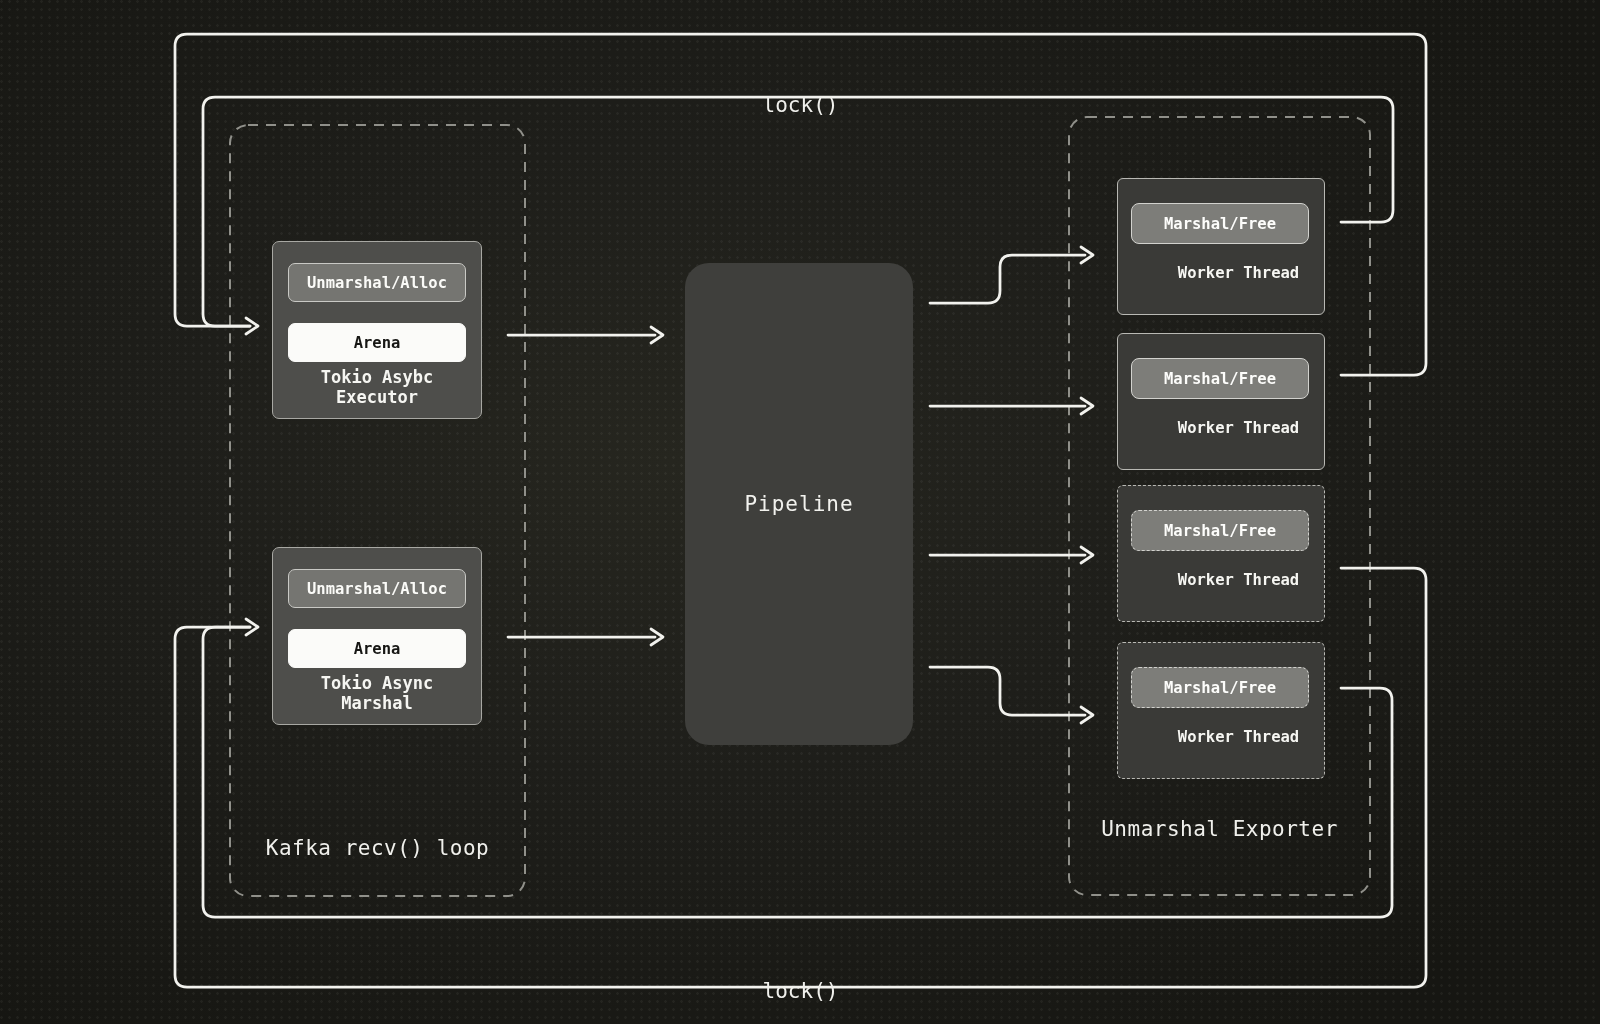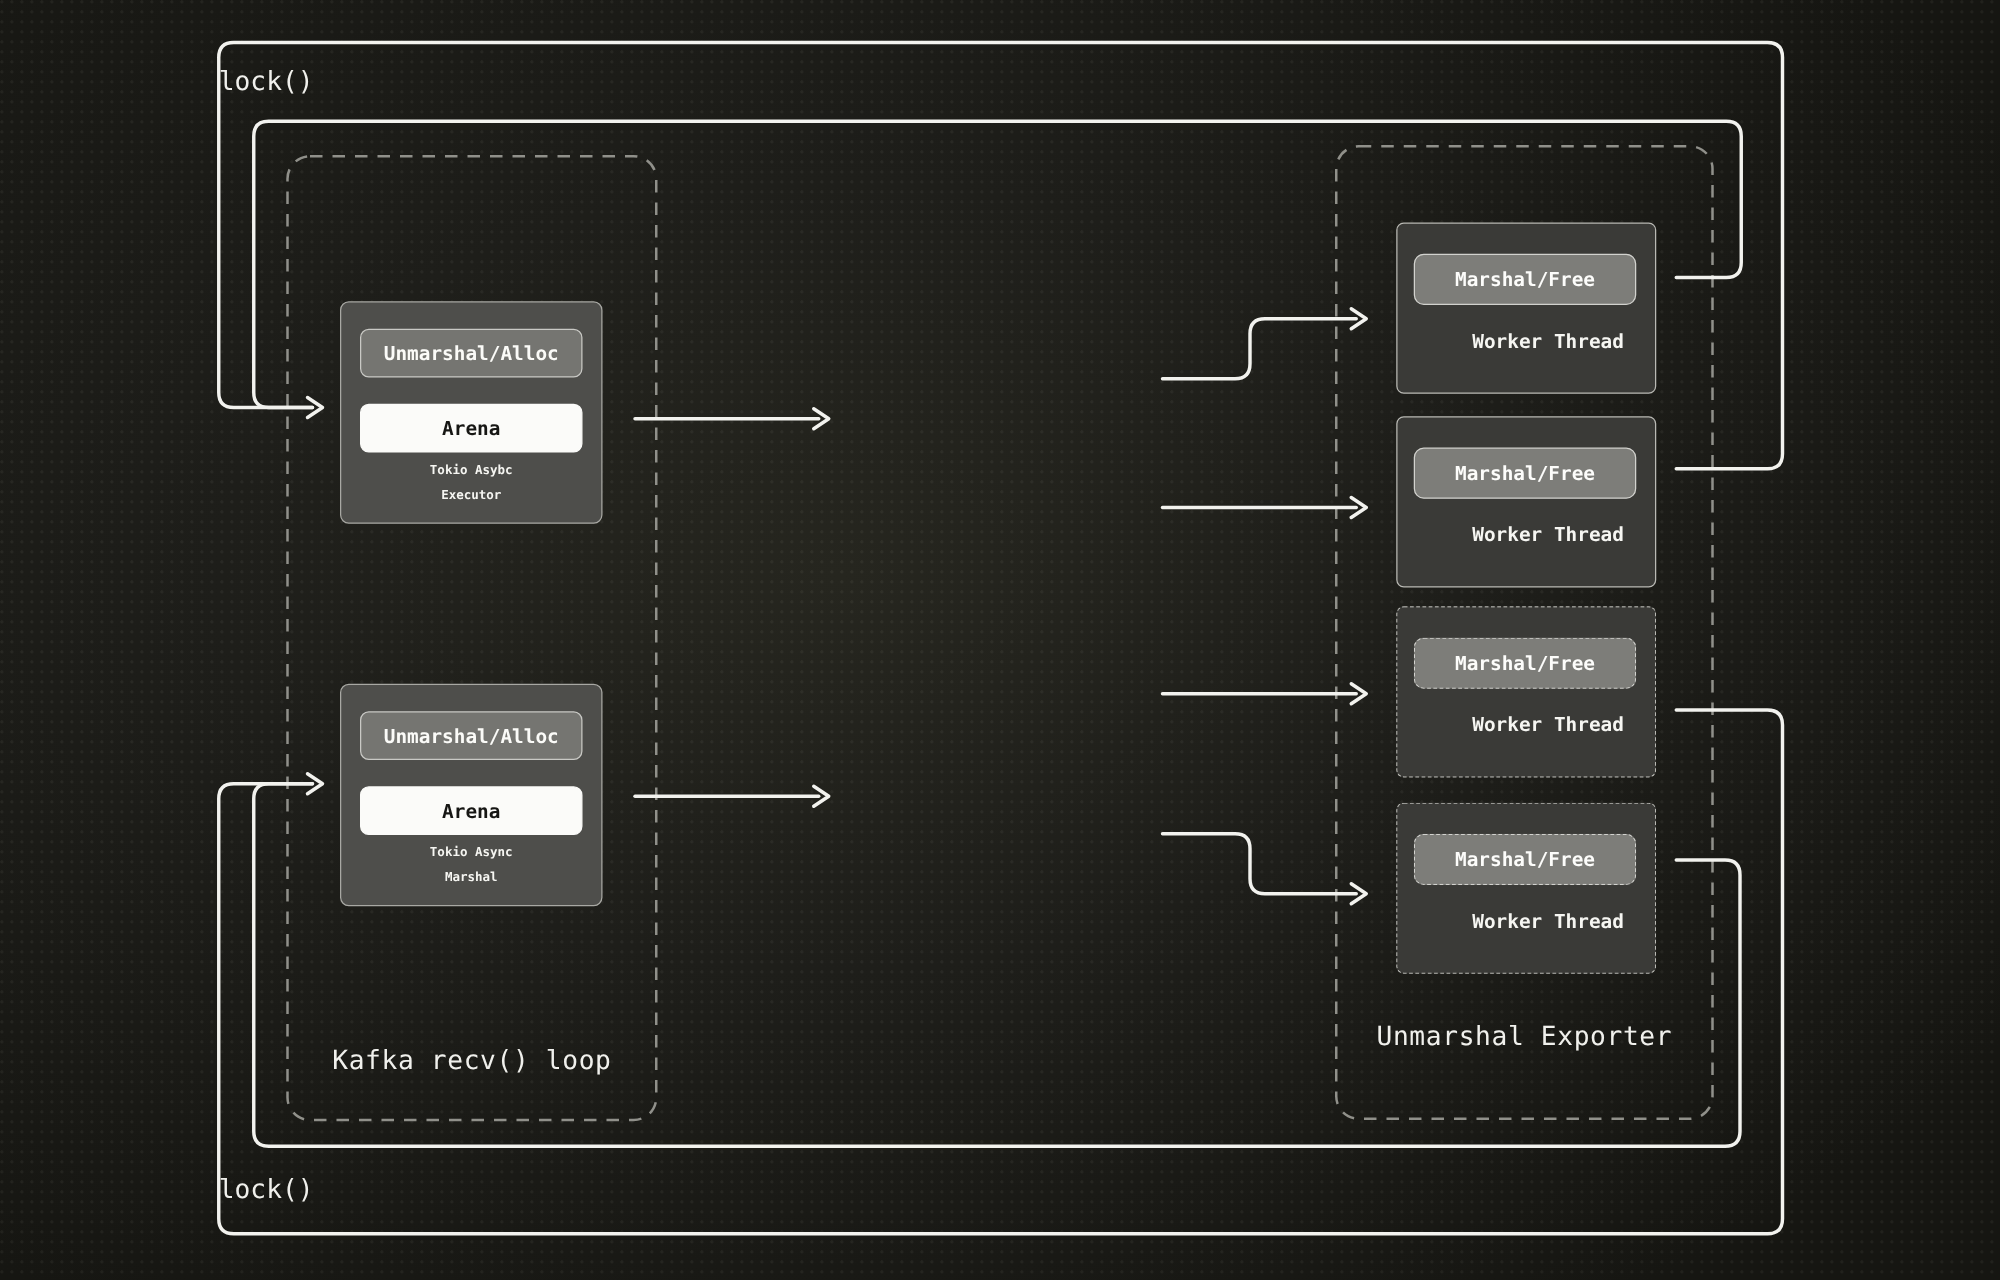--- a/index.html
+++ b/index.html
@@ -22,8 +22,8 @@
     font-size:21px;letter-spacing:0.5px;color:#f0f0ec;z-index:3;
   }
   .lock-label{
-    position:absolute;width:1251px;left:175px;text-align:left;
-    font-size:21px;color:#f0f0ec;z-index:3;
+    position:absolute;width:1251px;left:175px;text-align:center;
+    font-size:21px;color:#f0f0ec;z-index:3;margin-top:40px;
   }
   
   .exec{

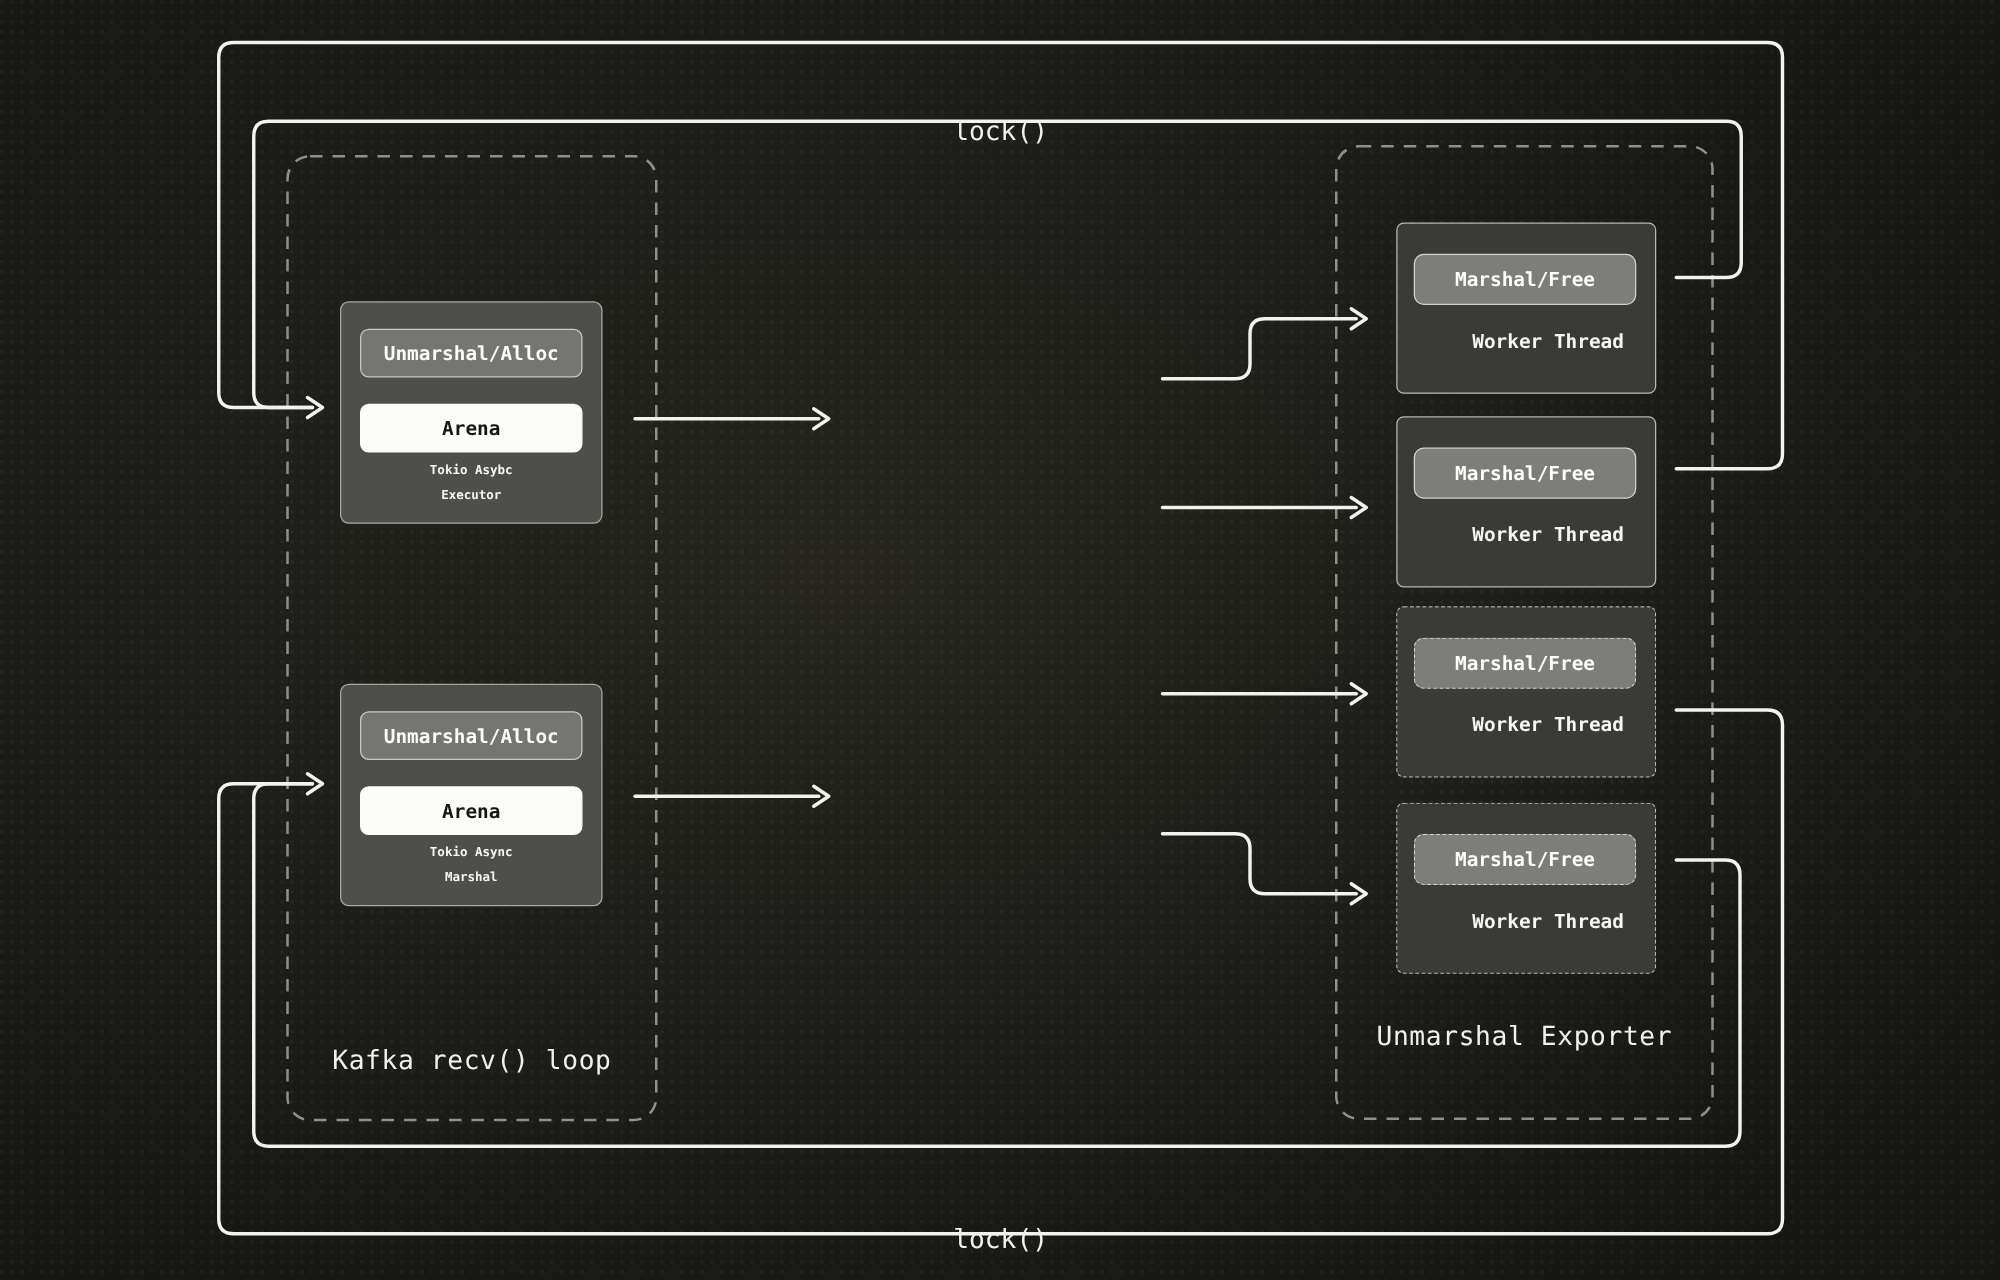--- a/index.html
+++ b/index.html
@@ -39,7 +39,7 @@
   .chip.arena{top:81px;background:#fbfbf9;border:1px solid #fbfbf9;color:#161614;}
   .exec-title{
     position:absolute;left:0;right:0;top:125px;text-align:center;
-    font-size:10px;font-weight:700;line-height:20px;white-space:pre-line;color:#f6f6f2;
+    font-size:17px;font-weight:700;line-height:20px;white-space:pre-line;color:#f6f6f2;
   }
   
   .pipeline{

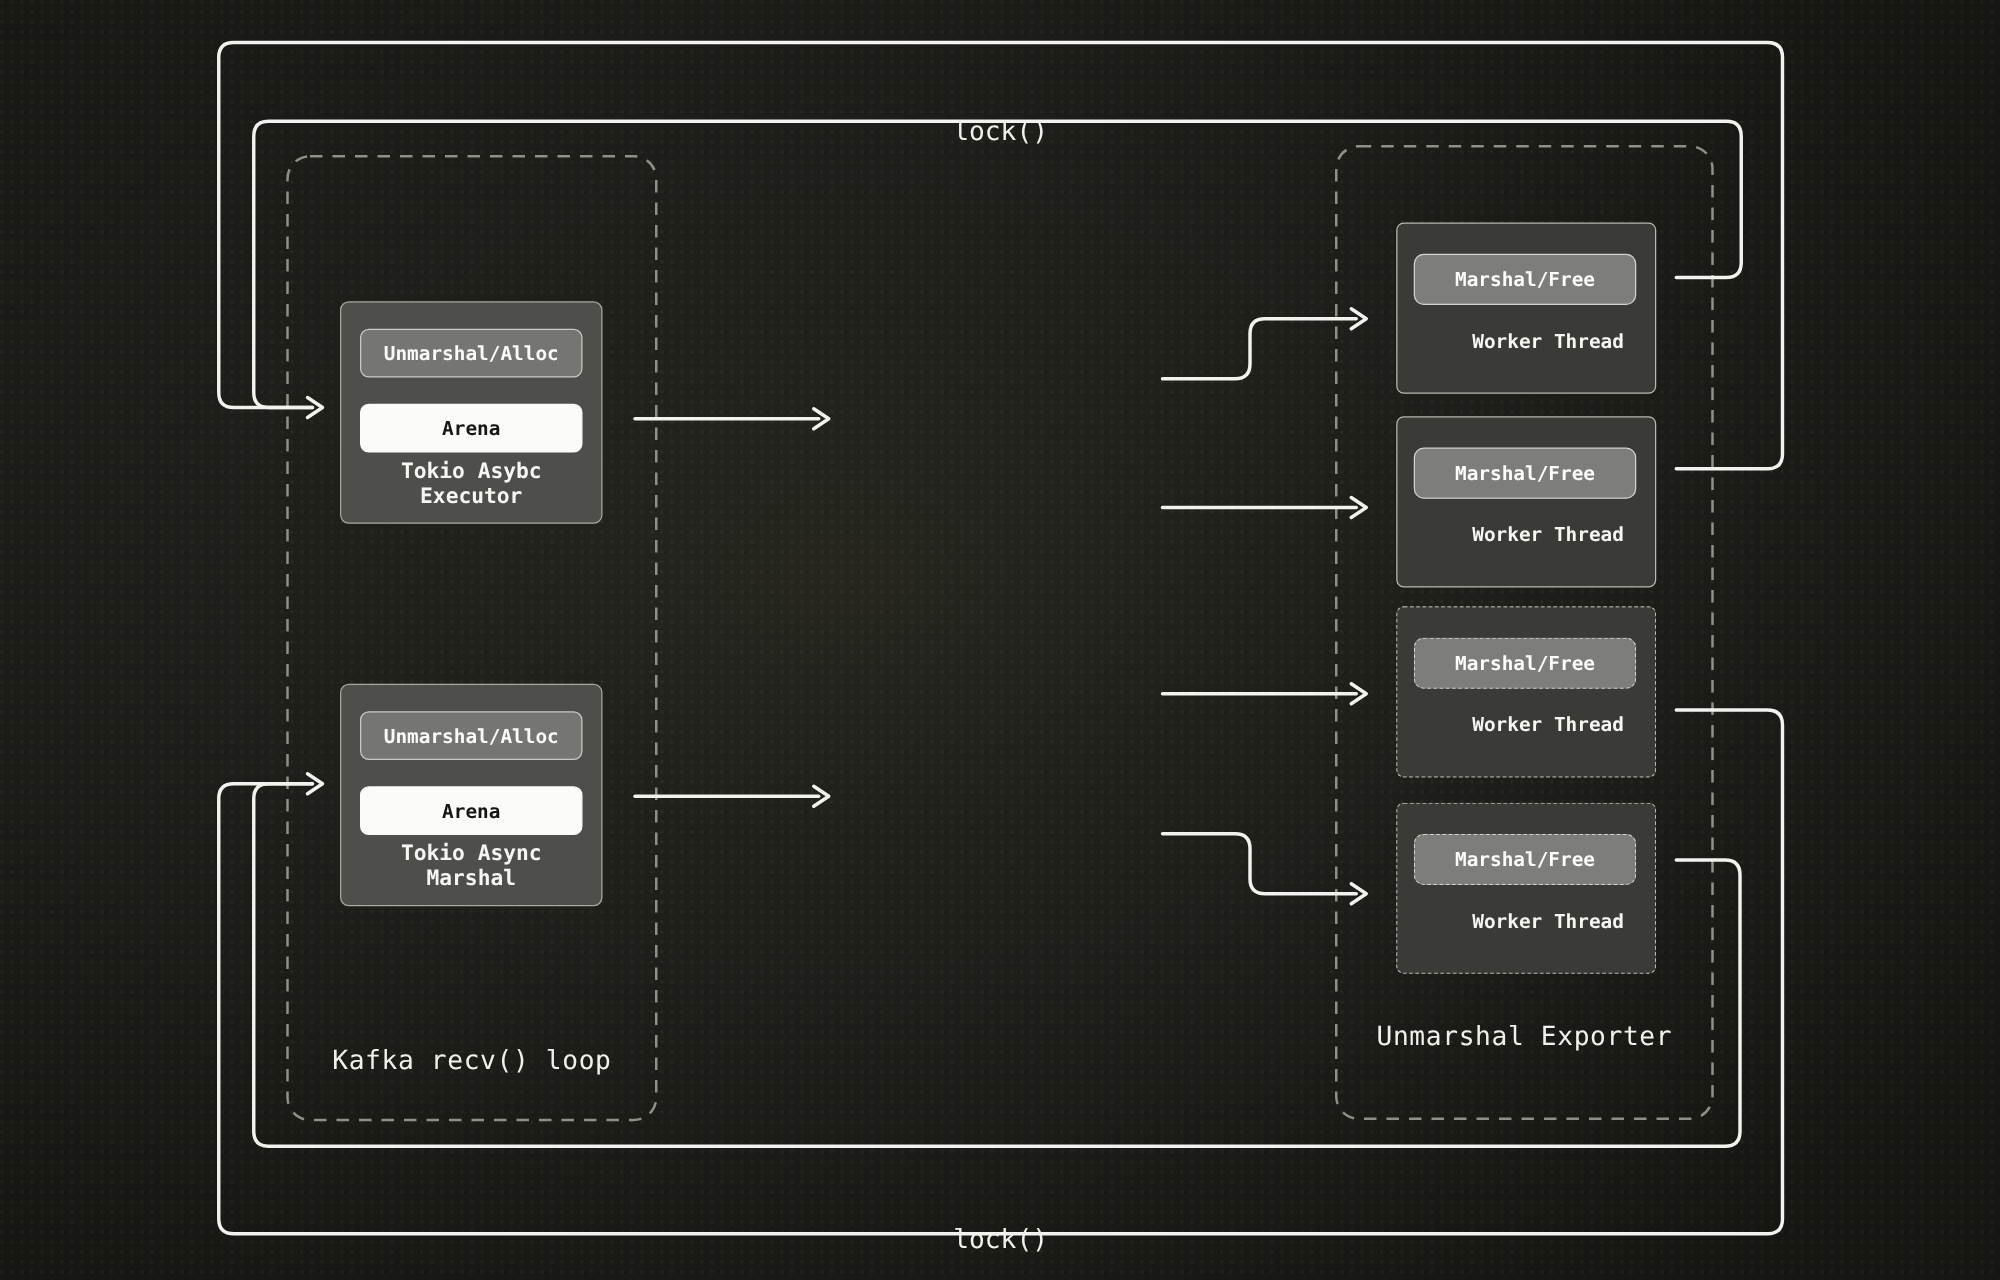--- a/index.html
+++ b/index.html
@@ -130,6 +130,9 @@
 Marshal</div>
   </div>
 
+  <div class="abs pipeline">
+    <span>Pipeline</span>
+  </div>
 
   <div class="abs worker" style="top:178px;">
     <div class="chip marshal">Marshal/Free</div>

